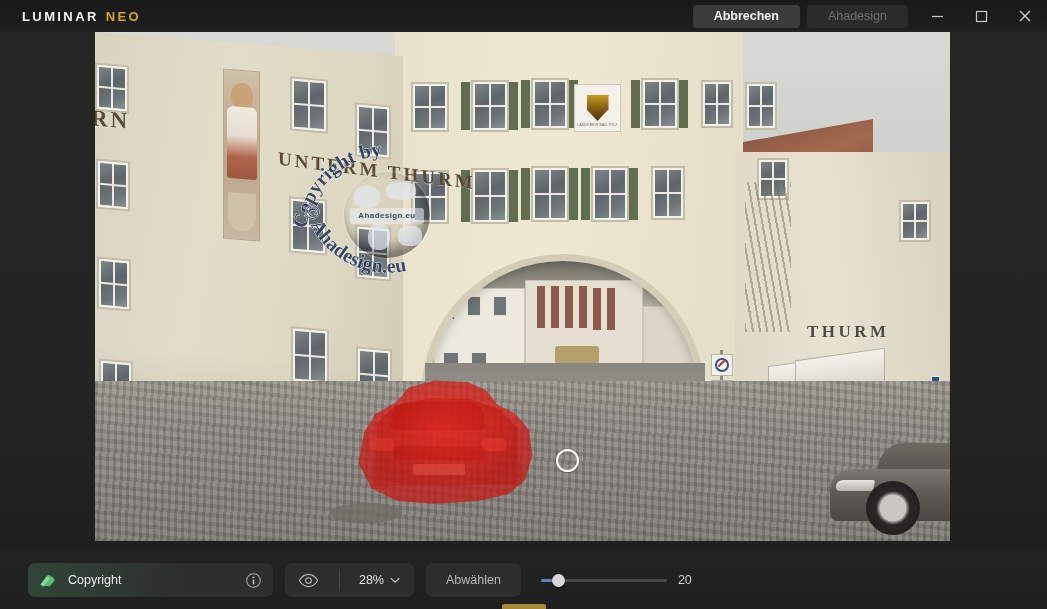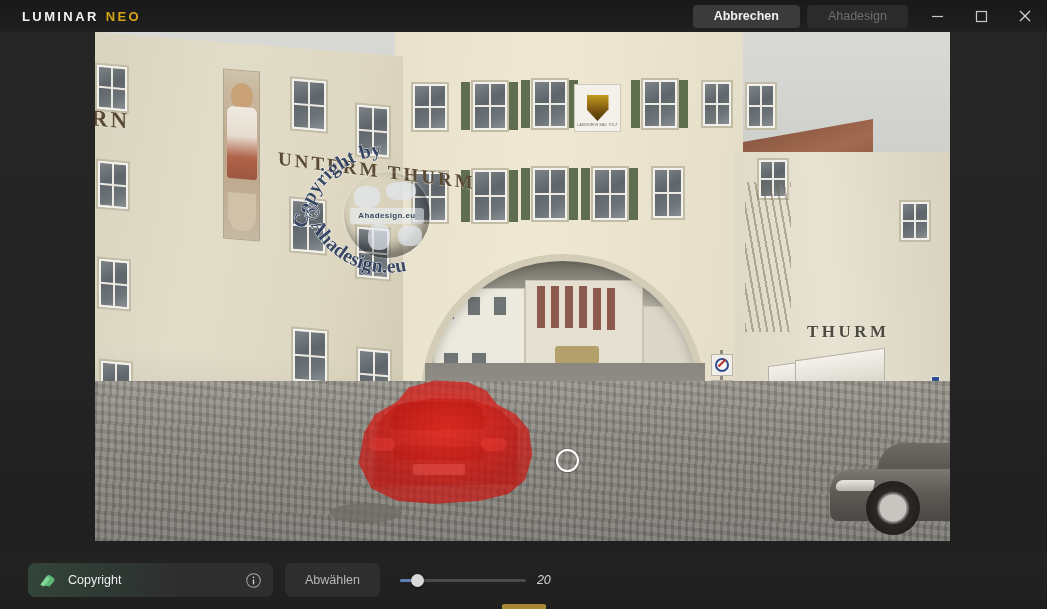--- a/index.html
+++ b/index.html
@@ -648,6 +648,21 @@
       </svg>
     </div>
 
+    <div class="panel" id="view-panel">
+      <div class="icon-btn">
+        <svg width="21" height="15" viewBox="0 0 24 16">
+          <path d="M1.5 8 C5 2.4 9 1 12 1 C15 1 19 2.4 22.5 8 C19 13.6 15 15 12 15 C9 15 5 13.6 1.5 8 Z" fill="none" stroke="#b6b6b6" stroke-width="1.3"></path>
+          <circle cx="12" cy="8" r="3.2" fill="none" stroke="#b6b6b6" stroke-width="1.3"></circle>
+        </svg>
+      </div>
+      <div class="vsep"></div>
+      <div id="zoom-val">
+        <span>28%</span>
+        <svg width="10" height="7" viewBox="0 0 10 7">
+          <path d="M1 1.4 L5 5.2 L9 1.4" fill="none" stroke="#c2c2c2" stroke-width="1.2" stroke-linecap="round"></path>
+        </svg>
+      </div>
+    </div>
 
     <div class="panel" id="seg-panel">
       <div class="seg">Abwählen</div>

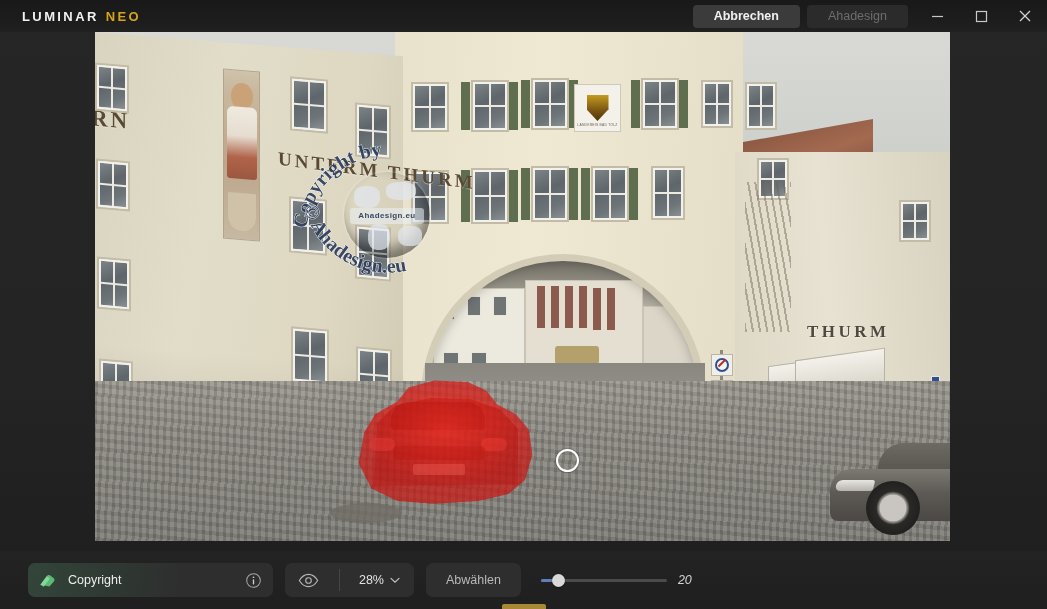--- a/index.html
+++ b/index.html
@@ -380,7 +380,7 @@
 
   #slider-box {
     margin-left: 14px; display: flex; align-items: center; gap: 11px;
-    height: 34px; padding: 0 6px; font-style: italic;
+    height: 34px; padding: 0 6px;
   }
   #track {
     position: relative; width: 126px; height: 3px; background: #4b4b4b;

